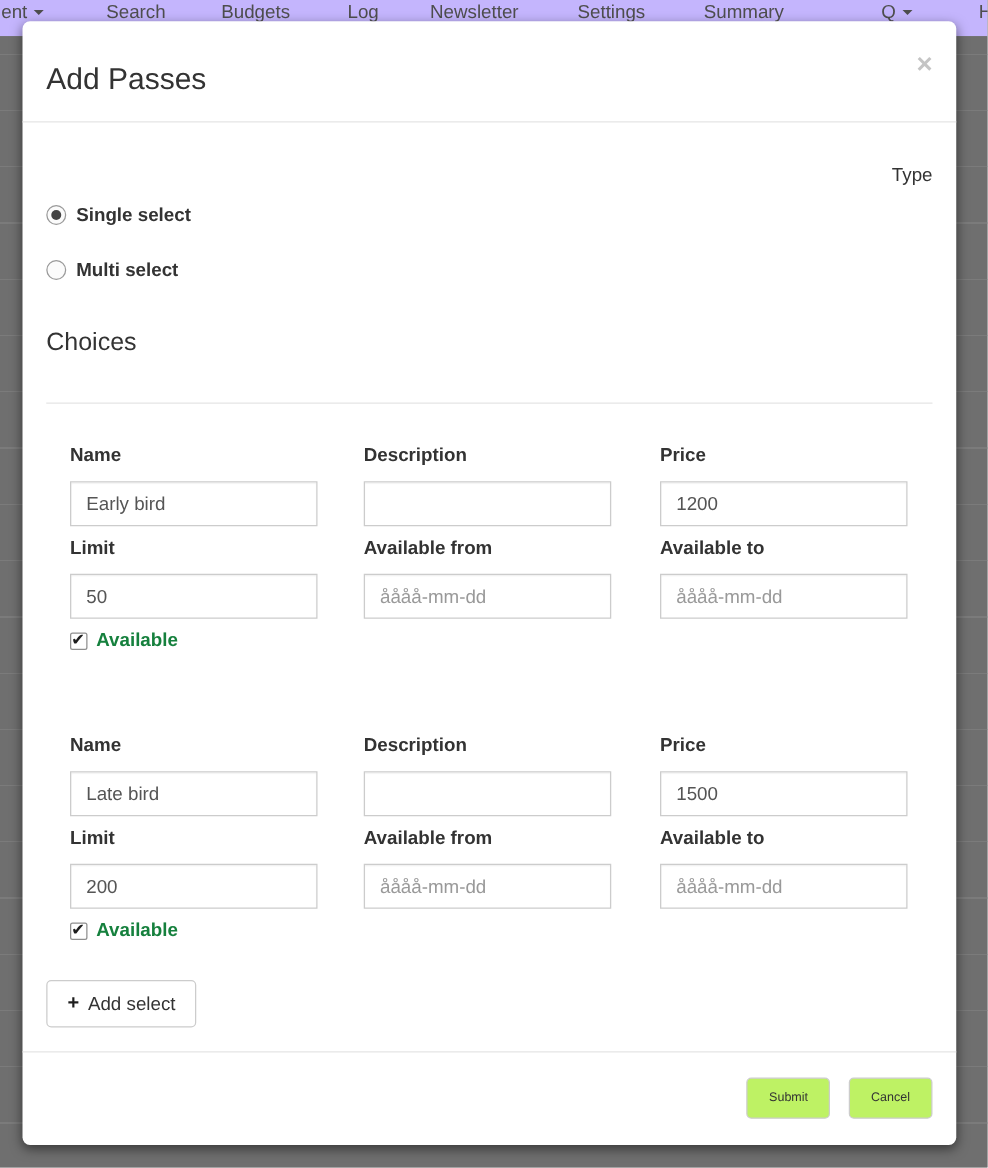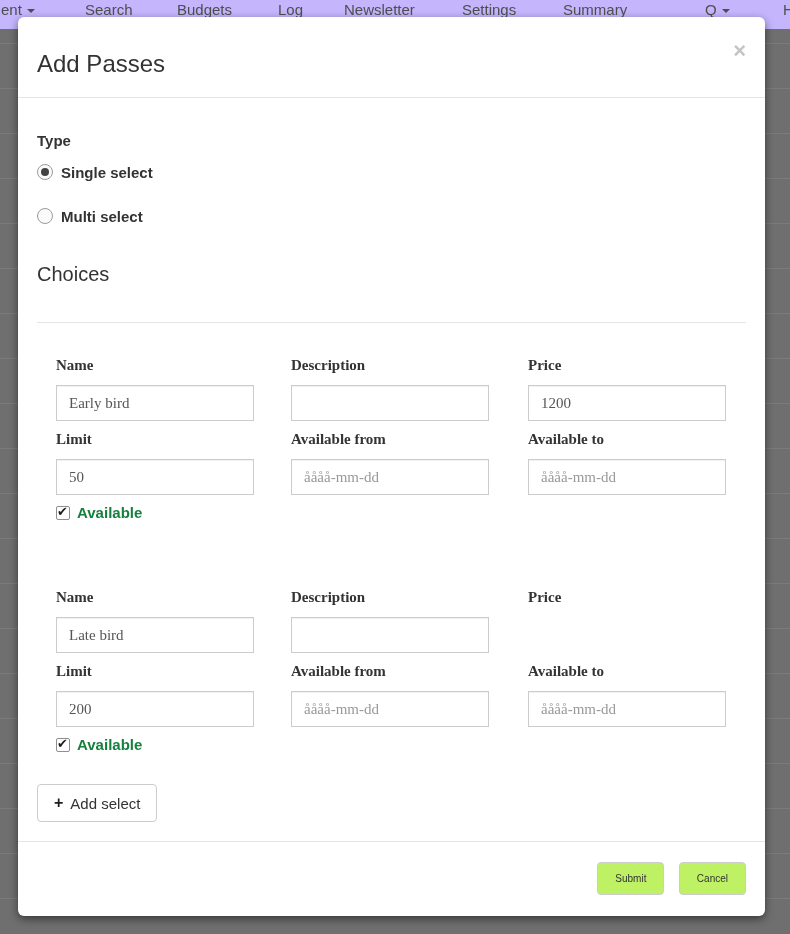--- a/index.html
+++ b/index.html
@@ -28,7 +28,7 @@
   .close-btn{position:absolute;top:24px;right:19px;border:0;background:none;padding:0;
     font-size:22px;line-height:20px;font-weight:700;color:#c4c4c4;cursor:pointer;font-family:inherit;}
   .modal-body{padding:14px 19px 19px;}
-  .group-label{font-weight:700;font-size:15px;color:#333;margin-top:20px;}
+  .group-label{font-weight:400;font-size:15px;color:#333;margin-top:20px;text-align:right;}
   .radio-row{display:flex;align-items:center;margin-top:12px;height:22px;}
   .radio-row + .radio-row{margin-top:22px;}
   .radio-row input{appearance:none;-webkit-appearance:none;width:16px;height:16px;margin:0 8px 0 0;

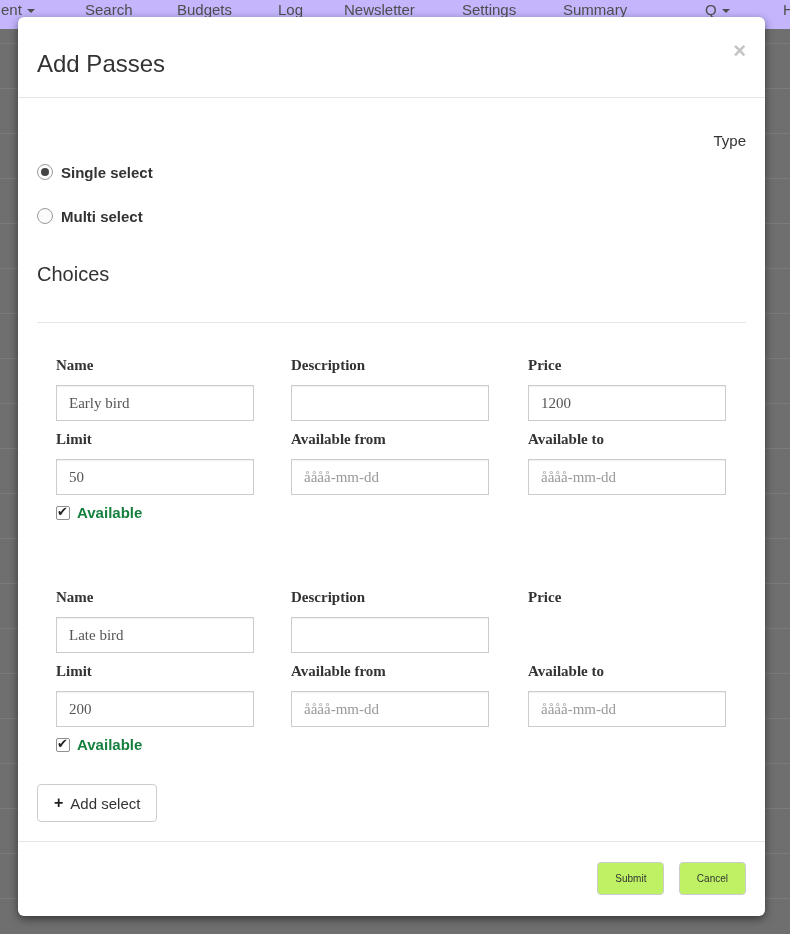--- a/index.html
+++ b/index.html
@@ -42,7 +42,7 @@
   .choice + .choice{margin-top:34px;}
   .field-row{display:flex;}
   .field-row.second{margin-top:8px;}
-  .fcol{width:198px;margin-right:37px;font-family:Liberation Serif, serif;}
+  .fcol{width:198px;margin-right:37px;}
   .fcol:nth-child(2){margin-right:39px;}
   .fcol:last-child{margin-right:0;}
   .flabel{display:block;font-weight:700;font-size:15px;color:#333;margin-bottom:10px;line-height:20px;}

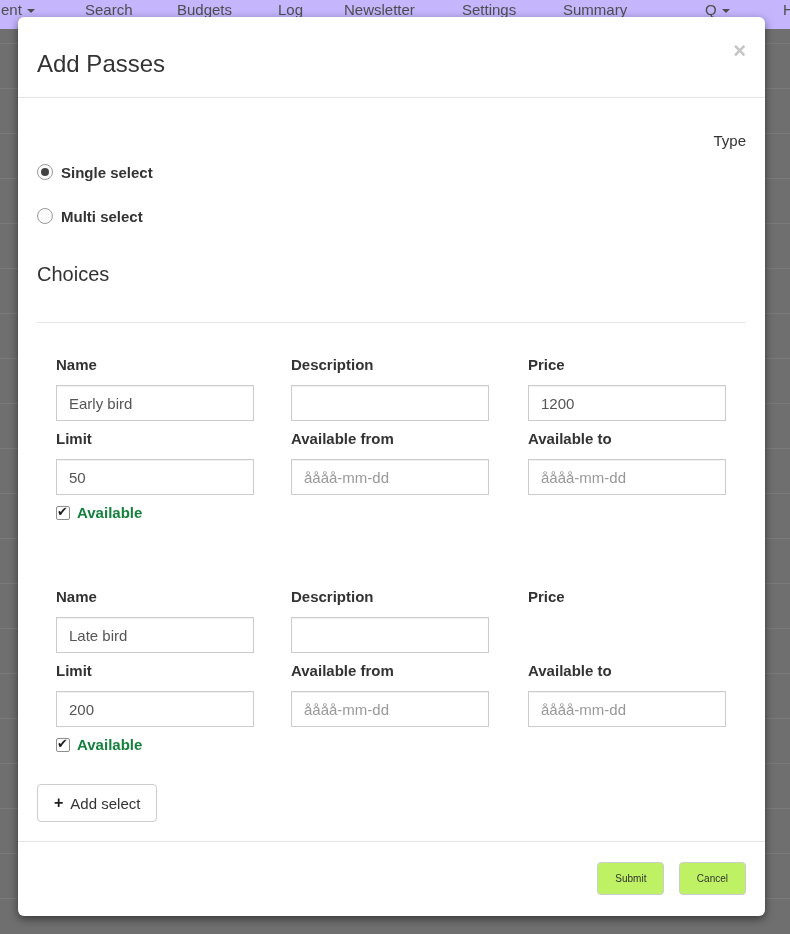--- a/index.html
+++ b/index.html
@@ -151,6 +151,7 @@
         </div>
         <div class="fcol">
           <label class="flabel">Price</label>
+          <input class="tinput" type="text" value="1500" style="">
         </div>
       </div>
       <div class="field-row second">

